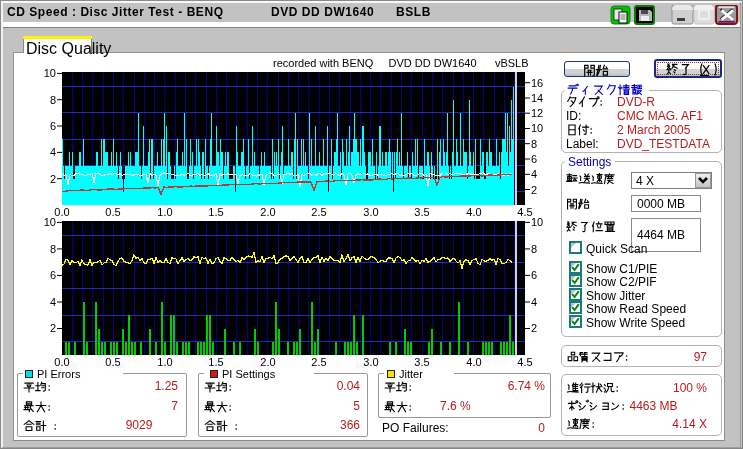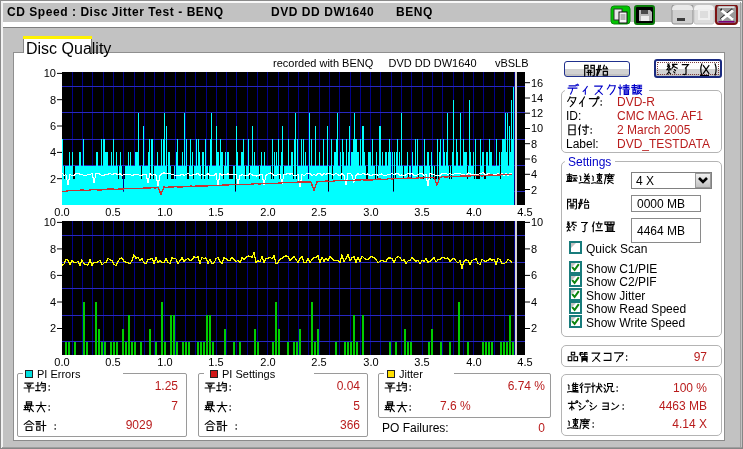--- a/index.html
+++ b/index.html
@@ -28,7 +28,7 @@
 <div class="abs" style="left:740px;top:2px;width:1px;height:446px;background:#9e9e9e"></div>
 <div class="abs" style="left:7px;top:5px;font-size:12px;font-weight:bold;letter-spacing:0.55px;color:#000;white-space:pre">CD Speed : Disc Jitter Test - BENQ</div>
 <div class="abs" style="left:271px;top:5px;font-size:12px;font-weight:bold;letter-spacing:0.55px;color:#000">DVD DD DW1640</div>
-<div class="abs" style="left:396px;top:5px;font-size:12px;font-weight:bold;letter-spacing:0.55px;color:#000">BENQ</div>
+<div class="abs" style="left:396px;top:5px;font-size:12px;font-weight:bold;letter-spacing:0.55px;color:#000">BSLB</div>
 <div class="abs" style="left:3px;top:22px;width:737px;height:5px;background:#fff"></div>
 <div class="abs" style="left:3px;top:27px;width:737px;height:1px;background:#7e7e7e"></div>
 <svg class="abs" style="left:610px;top:5px" width="130" height="20" viewBox="0 0 130 20">

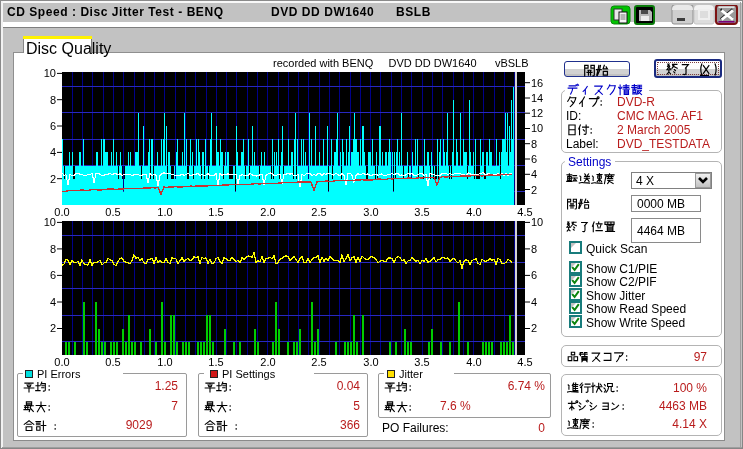--- a/index.html
+++ b/index.html
@@ -290,7 +290,7 @@
       <path transform="translate(37.5,0) scale(0.1200)" d="M12 8H88V28H12ZM36 8V28M62 8V28M54 28V40M28 40H84M32 40V84M78 40V84M36 52H74M36 64H74M36 76H74M18 88H92"></path>
     </g>
   </svg>
-<div class="inp" style="left:631px;top:218px;width:70px;height:25px">4464 MB</div>
+<div class="inp" style="left:631px;top:218px;width:70px;height:34px">4464 MB</div>
 <div class="cb" style="left:569px;top:241px">
     <div class="tri"></div>
   </div>

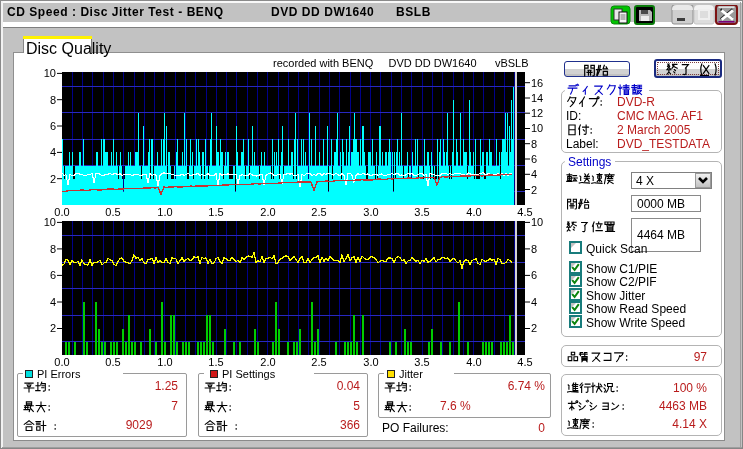--- a/index.html
+++ b/index.html
@@ -363,7 +363,7 @@
       <path transform="translate(54.0,0) scale(0.1200)" d="M18 40V44M18 72V76"></path>
     </g>
   </svg>
-<div class="abs blue" style="left:600px;top:399px;width:107px;text-align:right;font-size:12px">4463 MB</div>
+<div class="abs blue" style="left:600px;top:399px;width:107px;text-align:center;font-size:12px">4463 MB</div>
 <svg class="jp" style="left:567px;top:417px" width="40" height="14" viewBox="0 0 40 14">
     <g transform="translate(0,1)" stroke="#000" stroke-width="9.2" fill="none" stroke-linecap="square">
       <path transform="translate(0.0,0) scale(0.1200)" d="M50 12H92M70 4V68M56 24H86V44H56ZM70 48L52 72M70 48L88 72M12 26L20 34M18 42V62M6 86Q22 78 40 82L92 86"></path>

